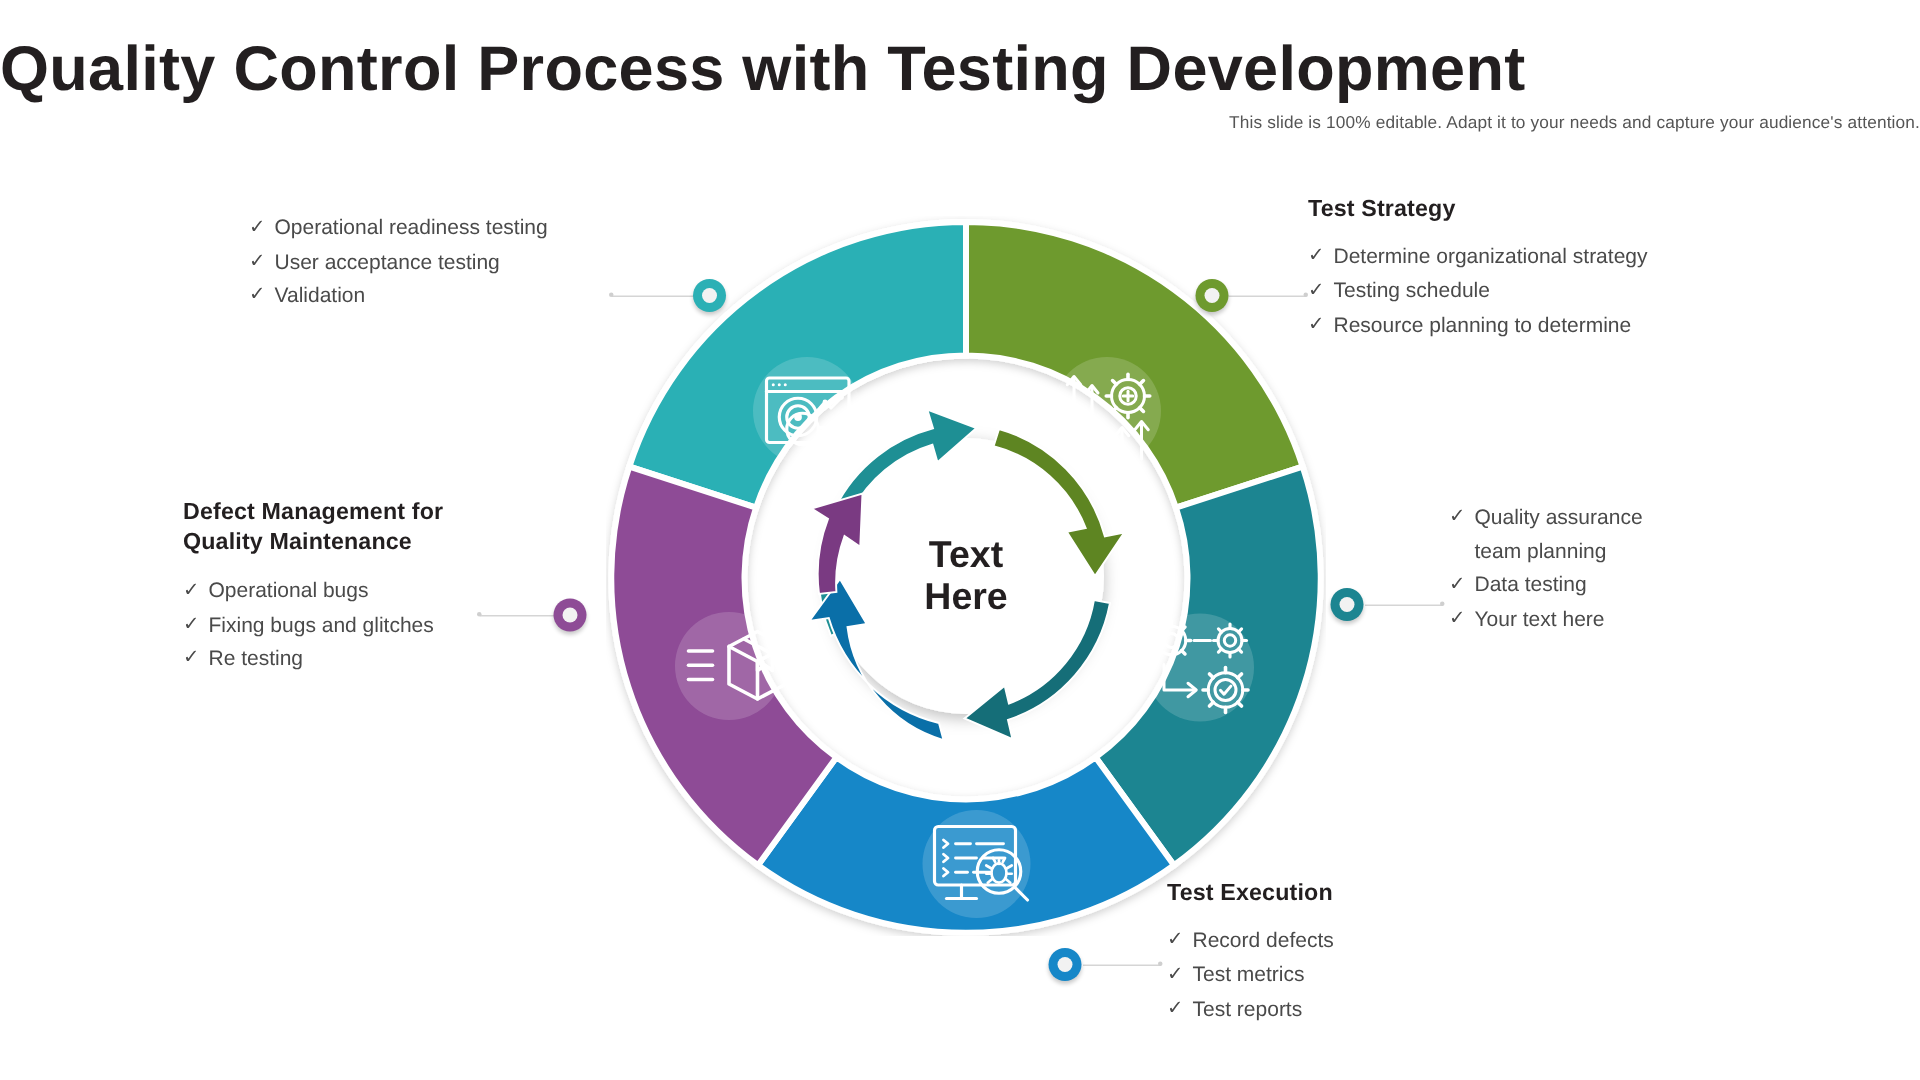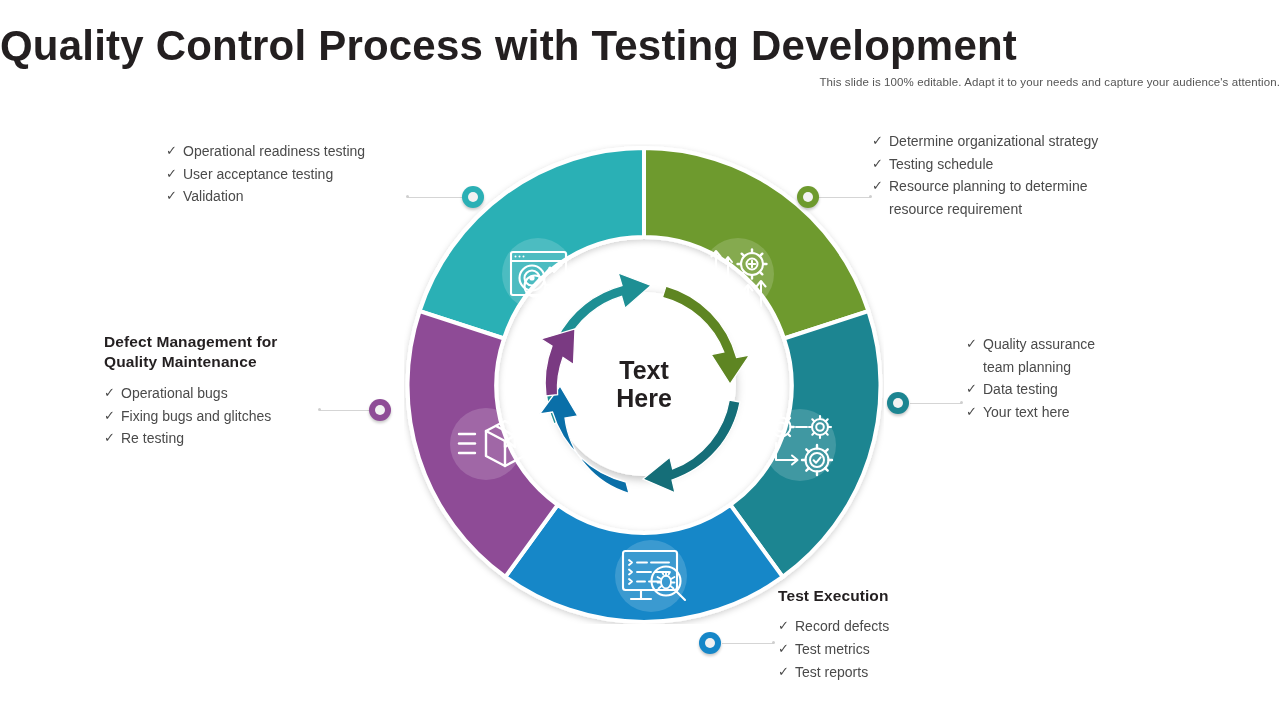--- a/index.html
+++ b/index.html
@@ -328,6 +328,7 @@
   </div>
 
   <div class="block b-strategy">
+    <h3>Test Strategy</h3>
     <ul>
       <li><span class="tick">✓</span><span>Determine organizational strategy</span></li>
       <li><span class="tick">✓</span><span>Testing schedule</span></li>

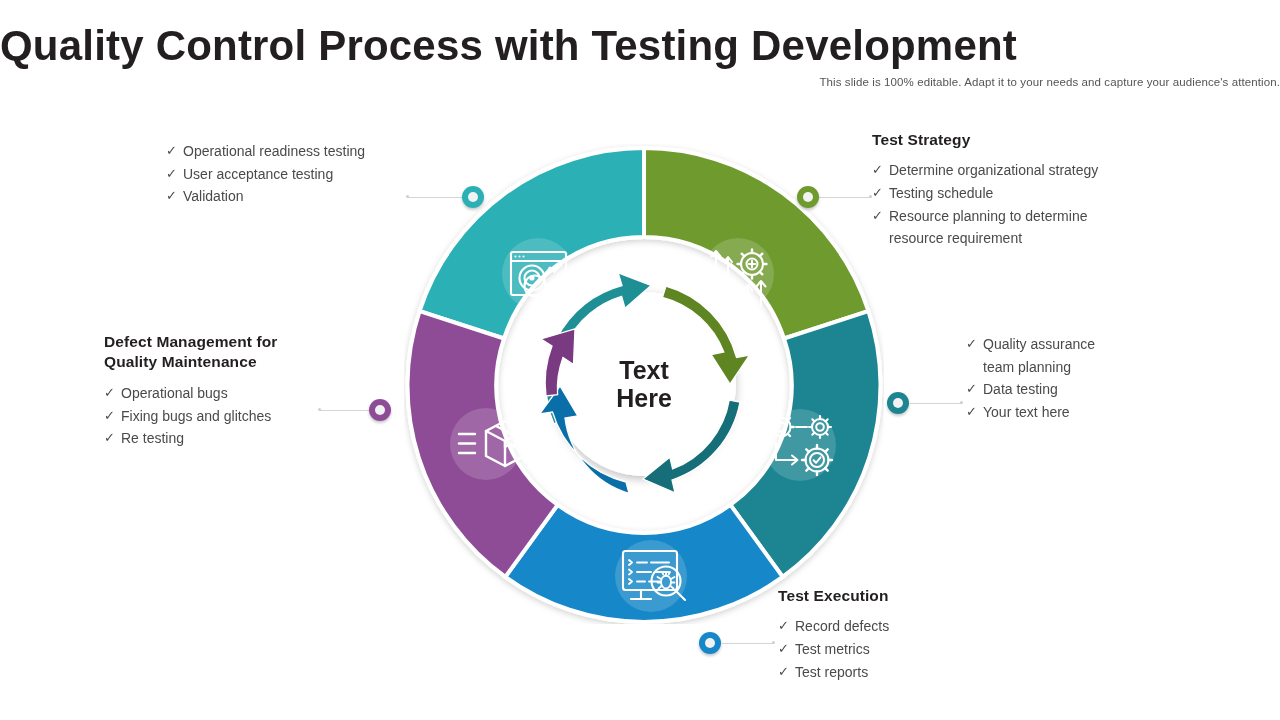--- a/index.html
+++ b/index.html
@@ -333,7 +333,6 @@
       <li><span class="tick">✓</span><span>Determine organizational strategy</span></li>
       <li><span class="tick">✓</span><span>Testing schedule</span></li>
       <li><span class="tick">✓</span><span>Resource planning to determine</span></li>
-      <li class="cont"><span>resource requirement</span></li>
     </ul>
   </div>
 

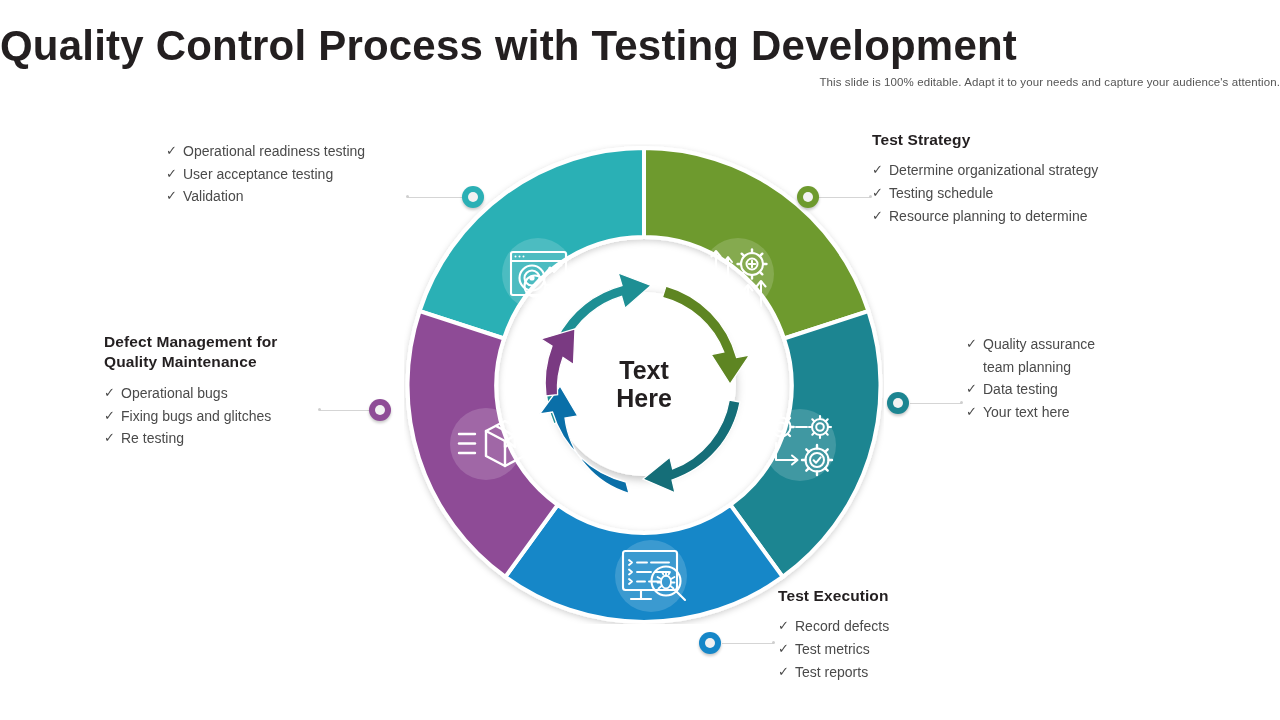--- a/index.html
+++ b/index.html
@@ -49,7 +49,7 @@
   .block li.cont{padding-left:17px;}
 
   .b-delivery{left:166px;top:140px;}
-  .b-defect{left:104px;top:332px;}
+  .b-defect{left:122px;top:332px;}
   .b-strategy{left:872px;top:130px;}
   .b-testdev{left:966px;top:333px;}
   .b-exec{left:778px;top:586px;}

